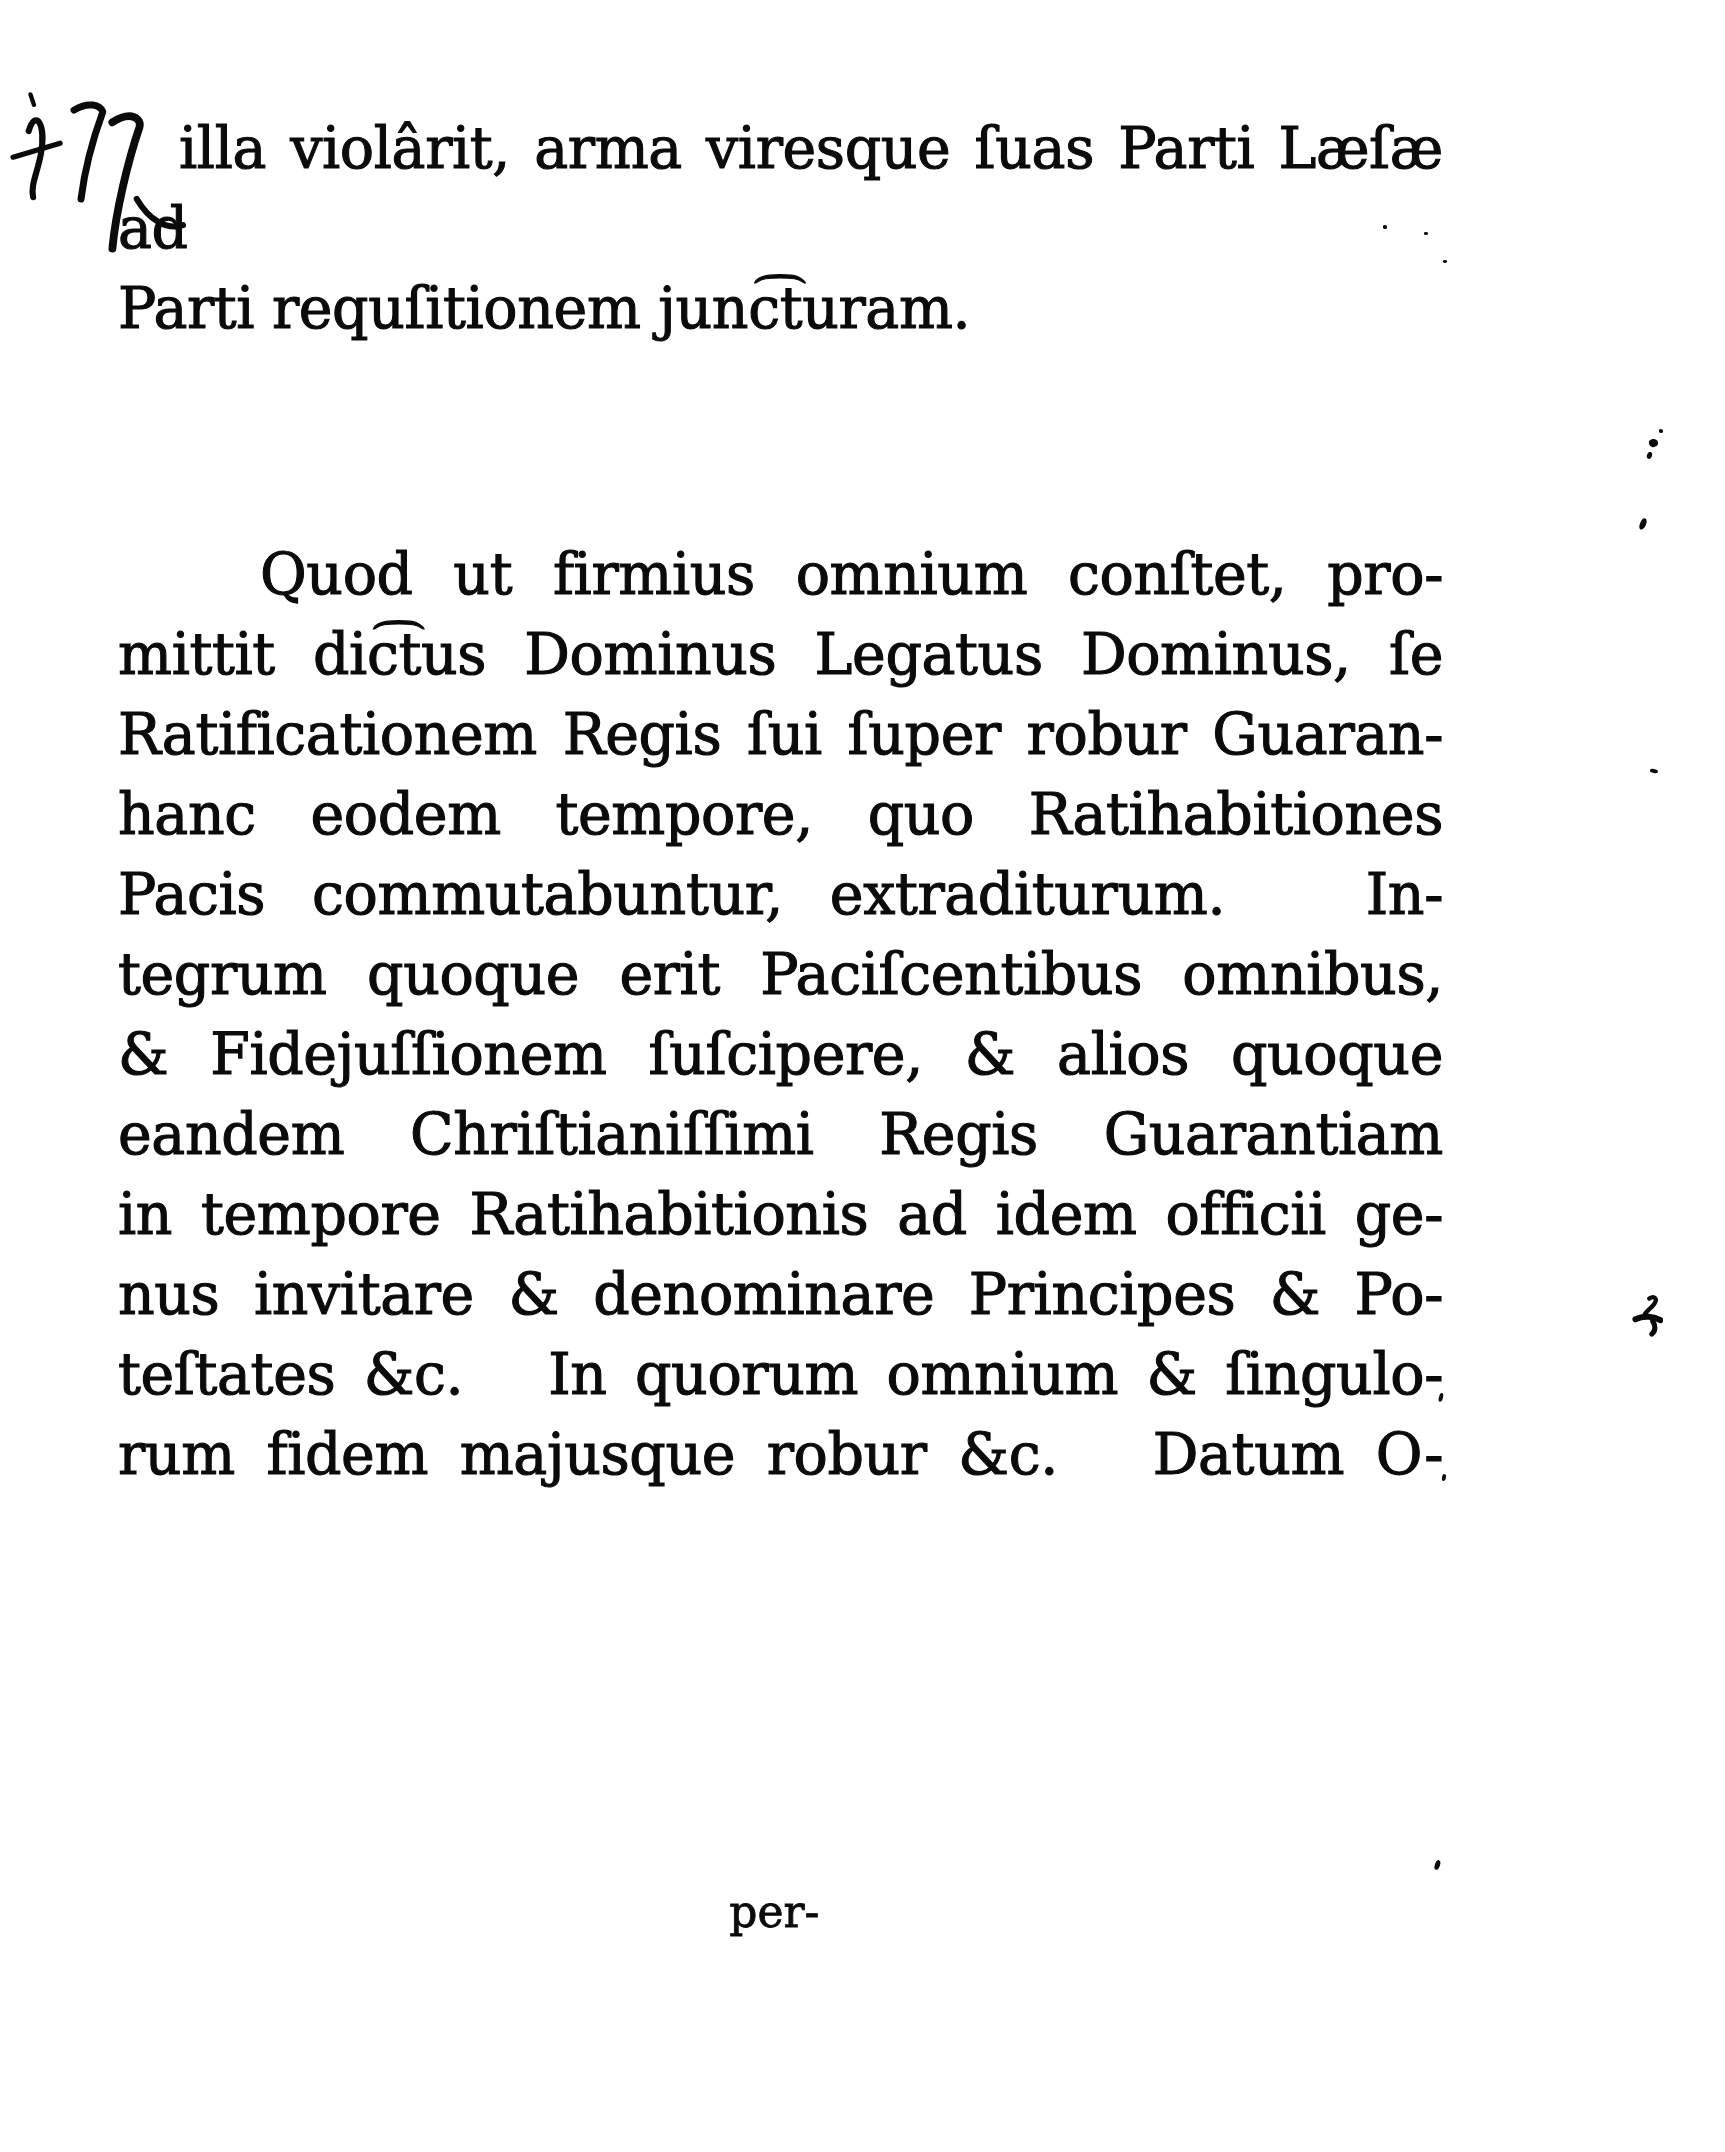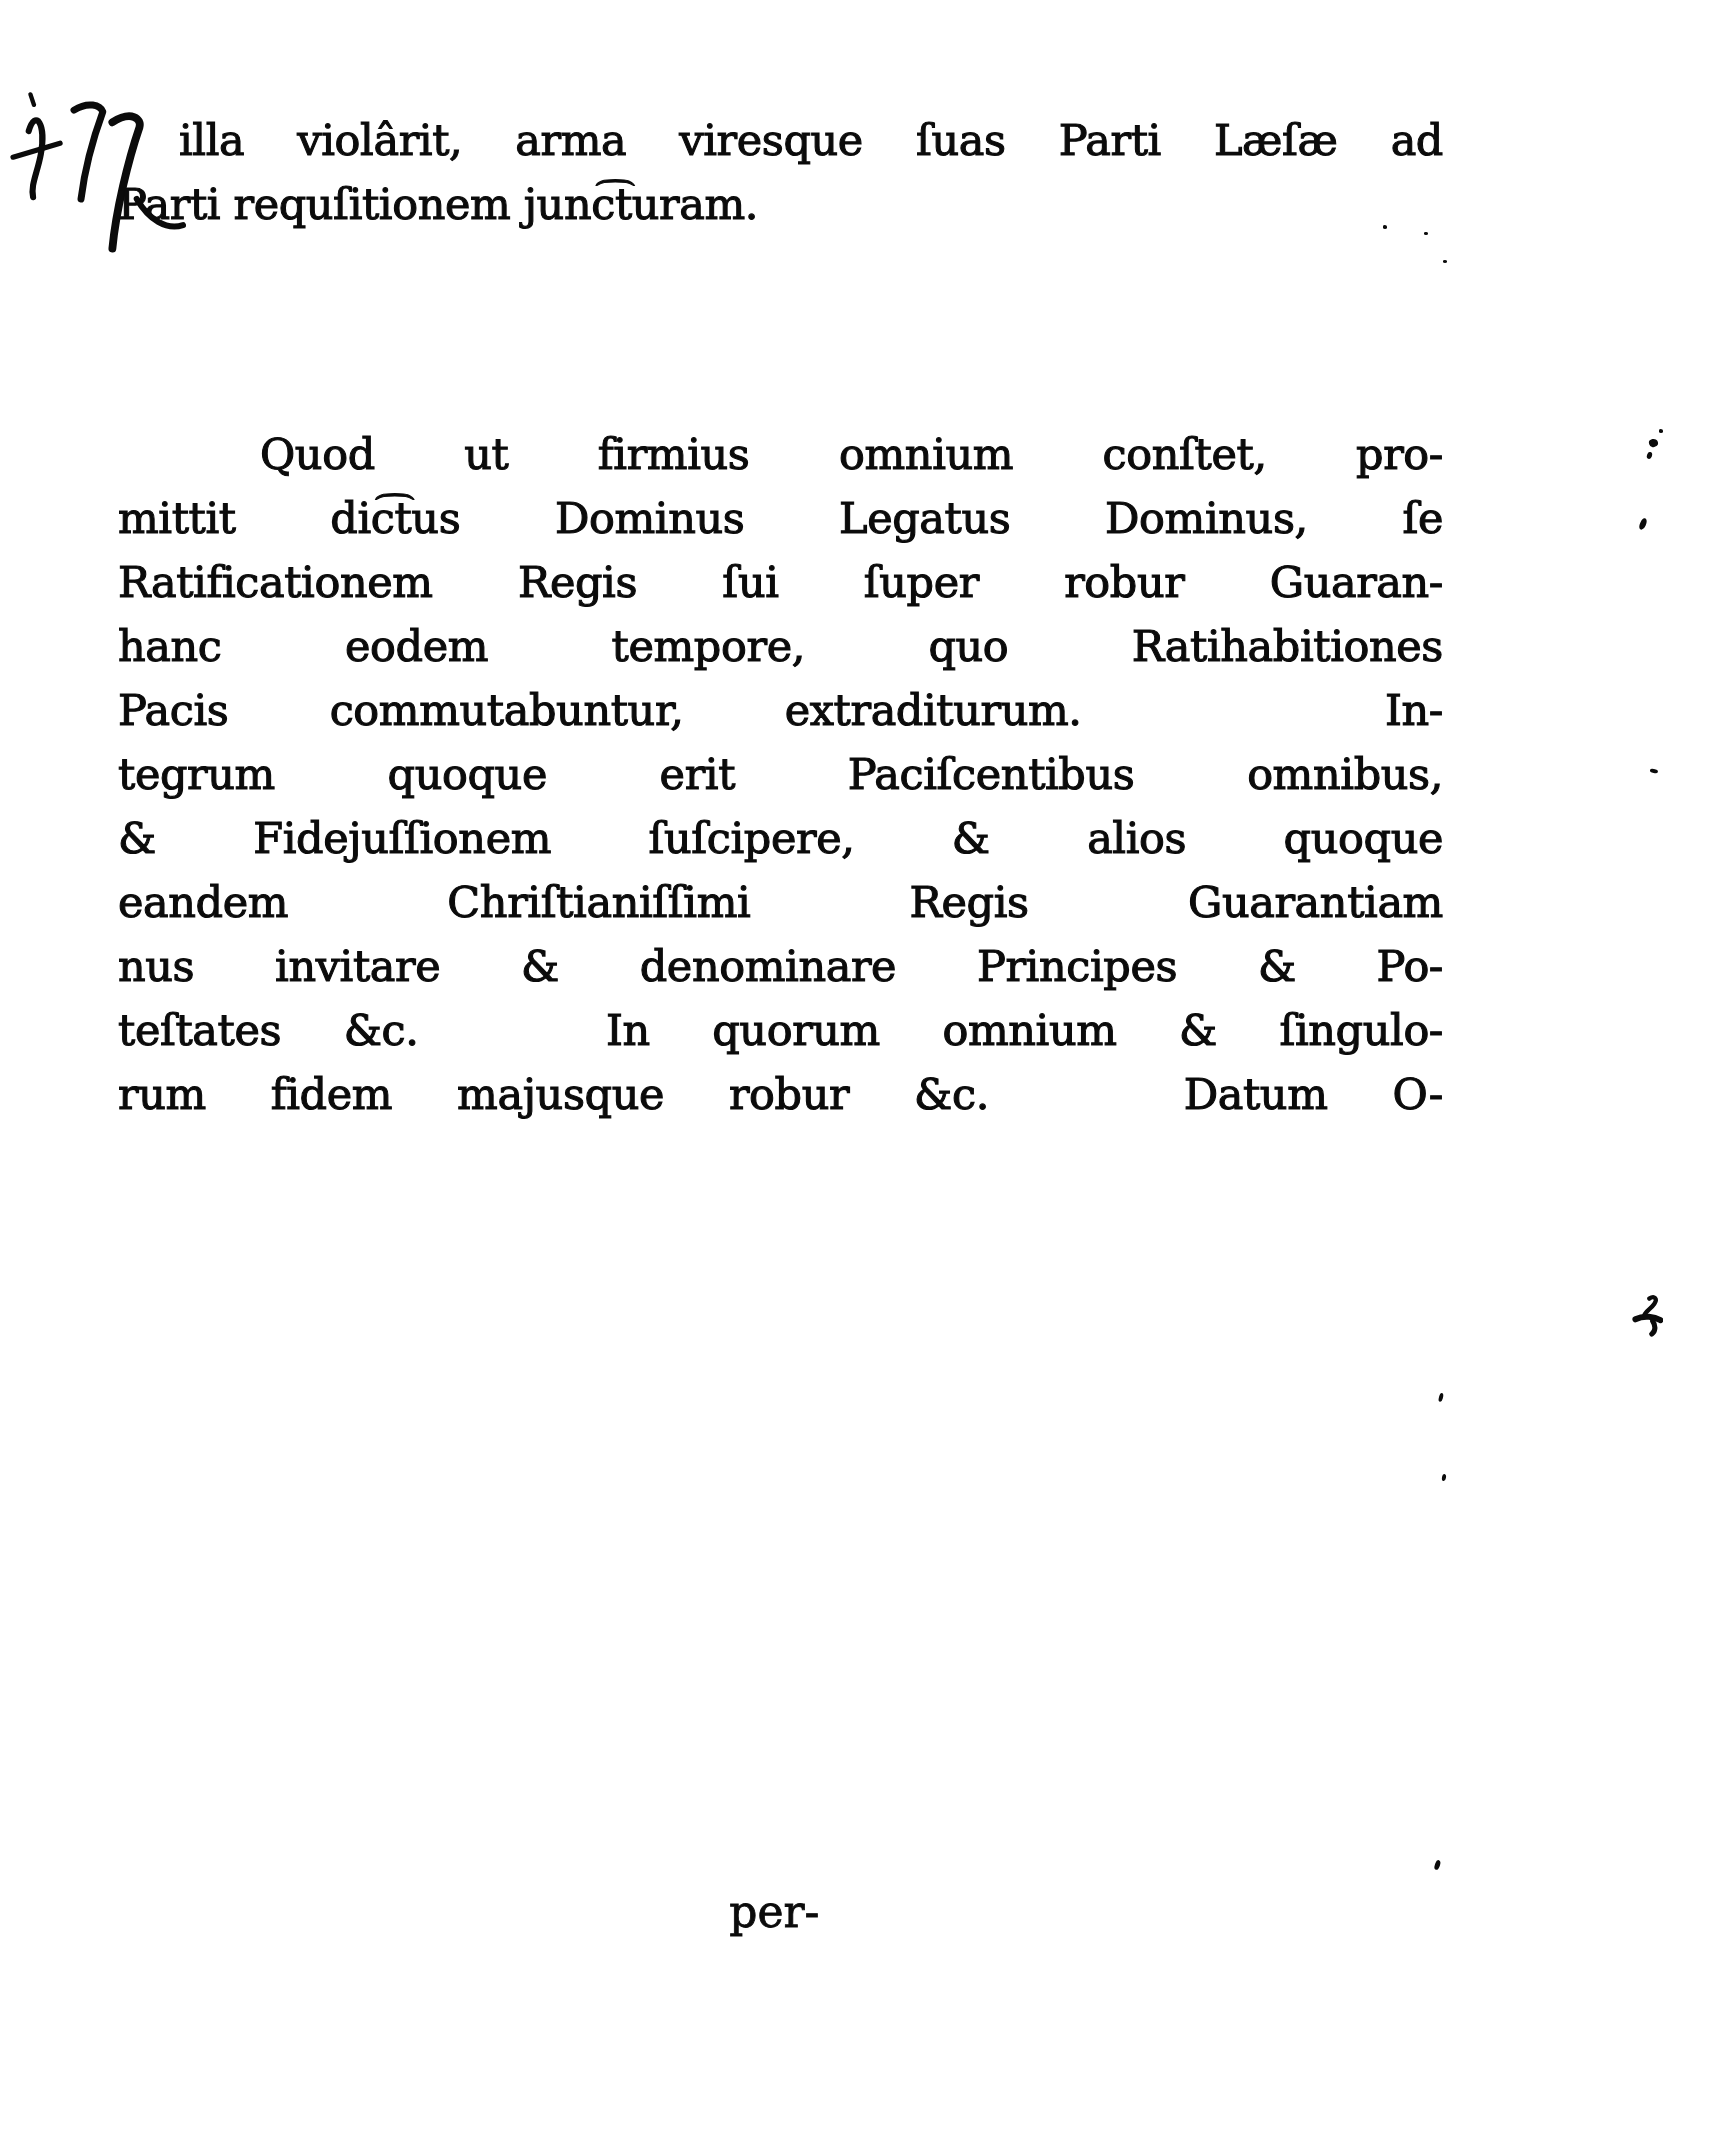--- a/index.html
+++ b/index.html
@@ -14,7 +14,7 @@
   .block{position:absolute;left:118px;width:1325px;}
   .para{position:relative;}
   .large .line{
-    font-size:43px;line-height:64px;
+    font-size:57px;line-height:80px;
     letter-spacing:-0.4px;
     -webkit-text-stroke:1.1px #0b0b0b;
   }

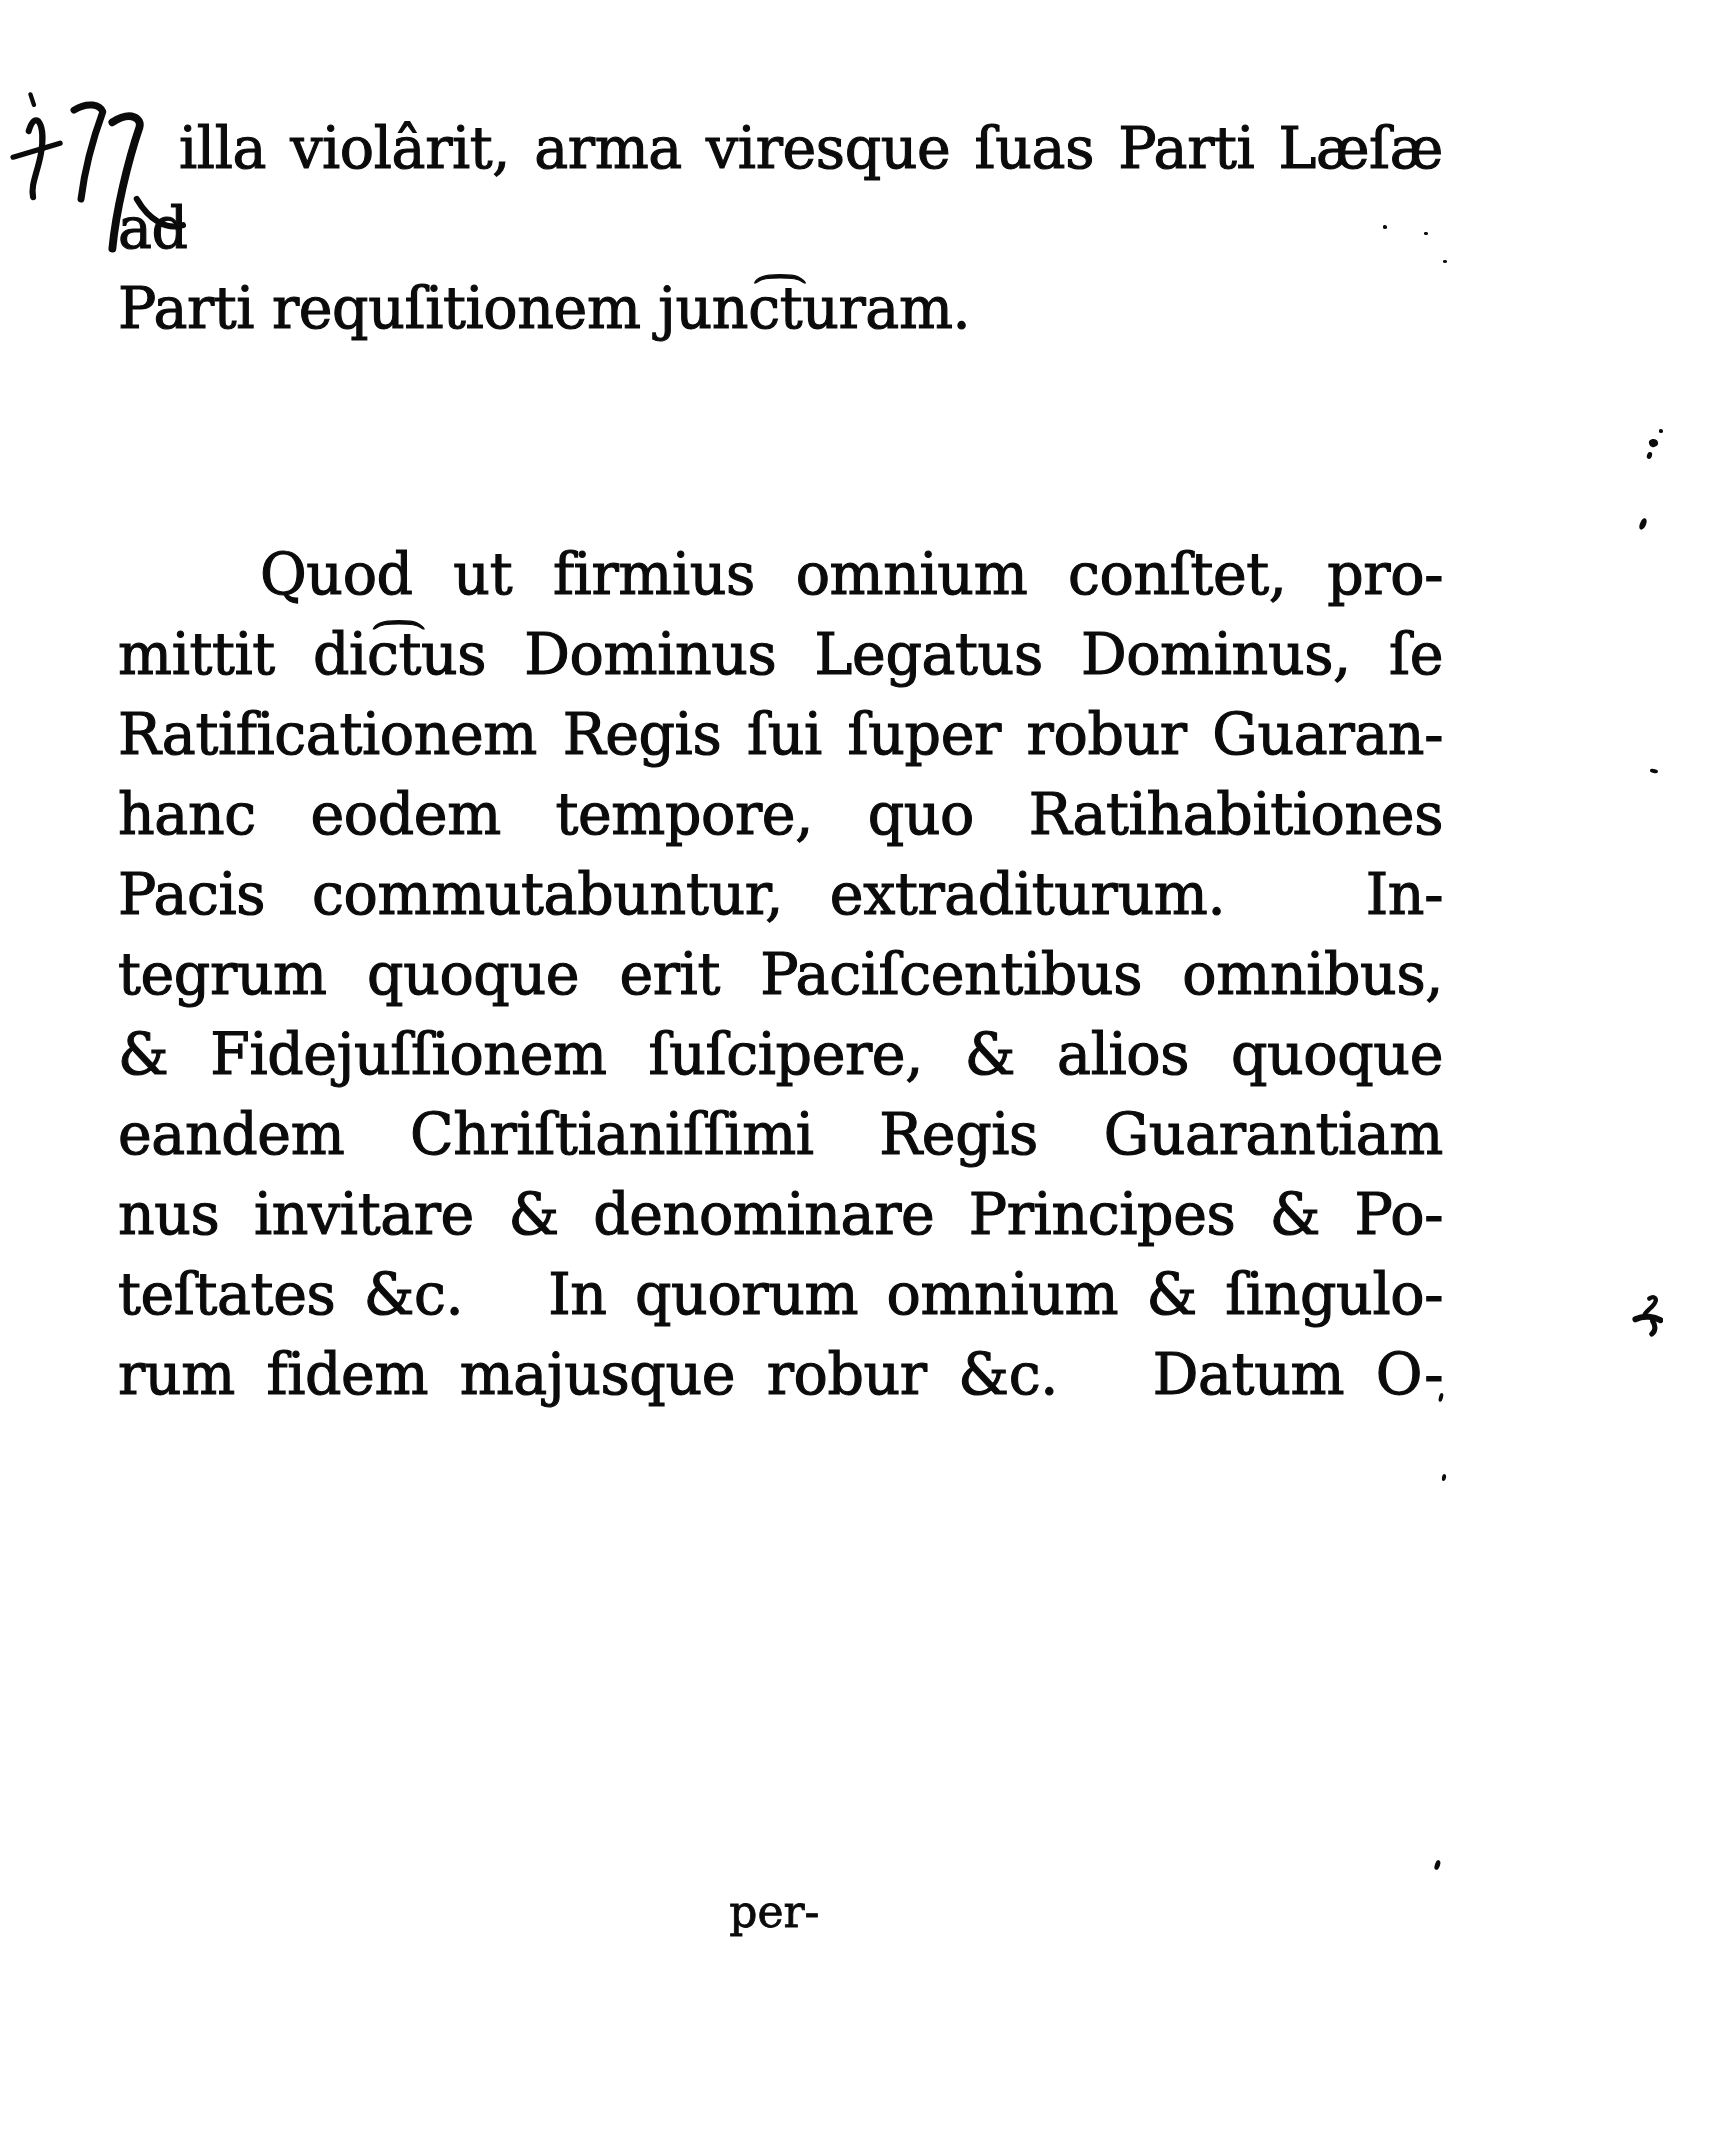--- a/index.html
+++ b/index.html
@@ -60,6 +60,7 @@
       <div class="line j">tegrum quoque erit Paciſcentibus omnibus,</div>
       <div class="line j">&amp; Fidejuſſionem ſuſcipere, &amp; alios quoque</div>
       <div class="line j">eandem Chriſtianiſſimi Regis Guarantiam</div>
+      <div class="line j">in tempore Ratihabitionis ad idem officii ge-</div>
       <div class="line j">nus invitare &amp; denominare Principes &amp; Po-</div>
       <div class="line j">teſtates &amp;c.&nbsp;&nbsp; In quorum omnium &amp; ſingulo-</div>
       <div class="line j">rum fidem majusque robur &amp;c.&nbsp;&nbsp; Datum O-</div>

